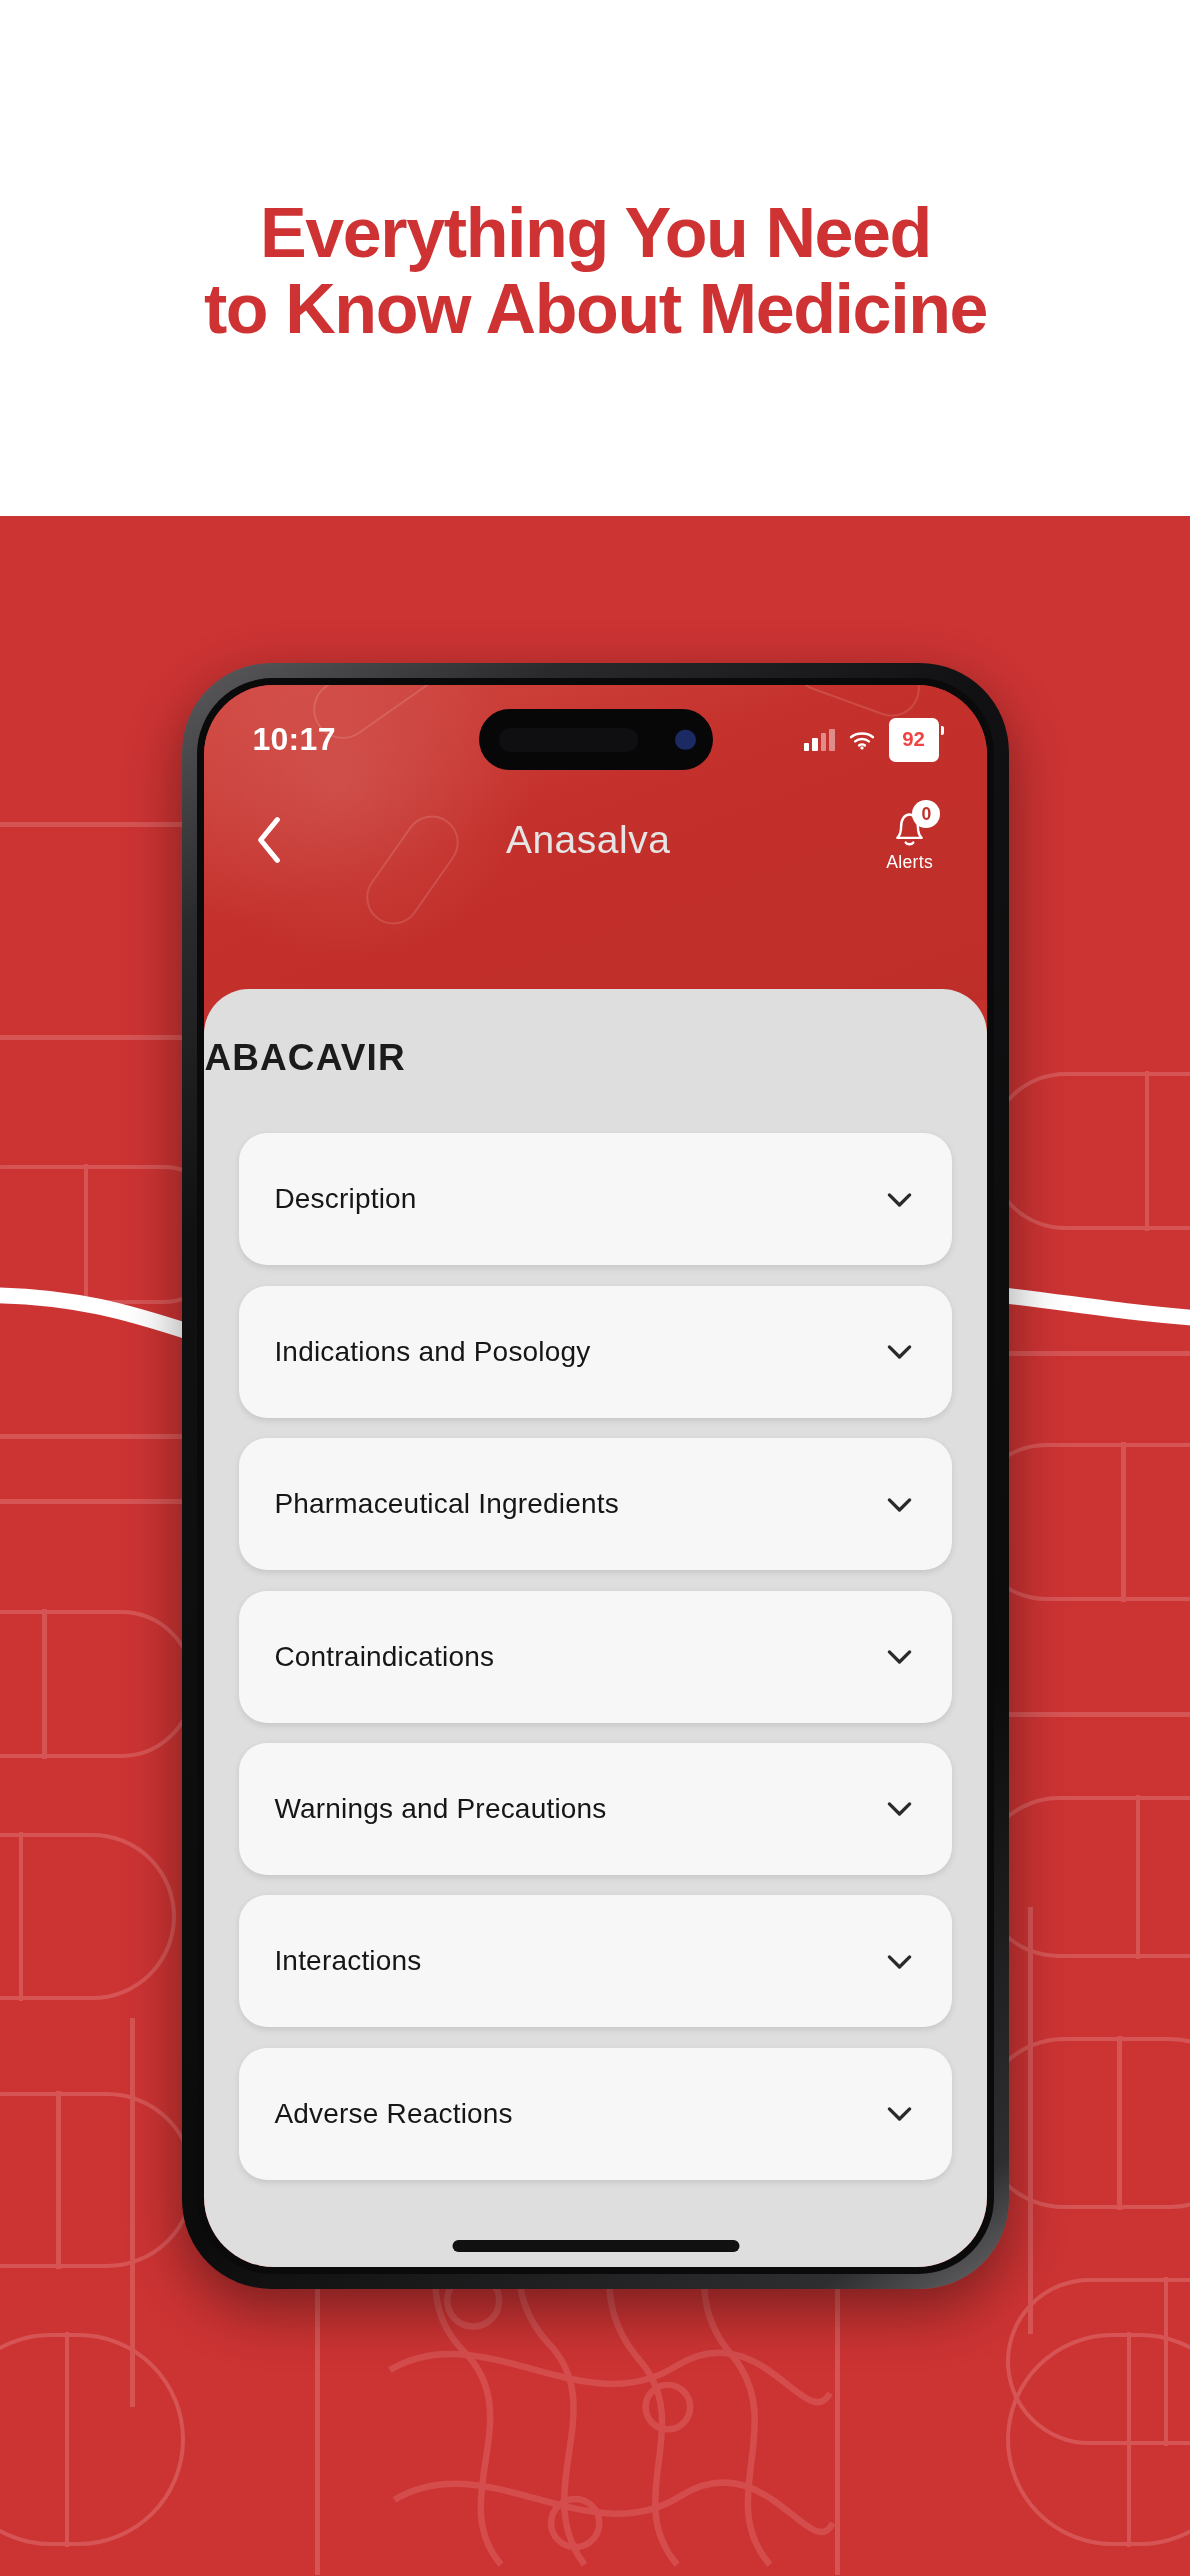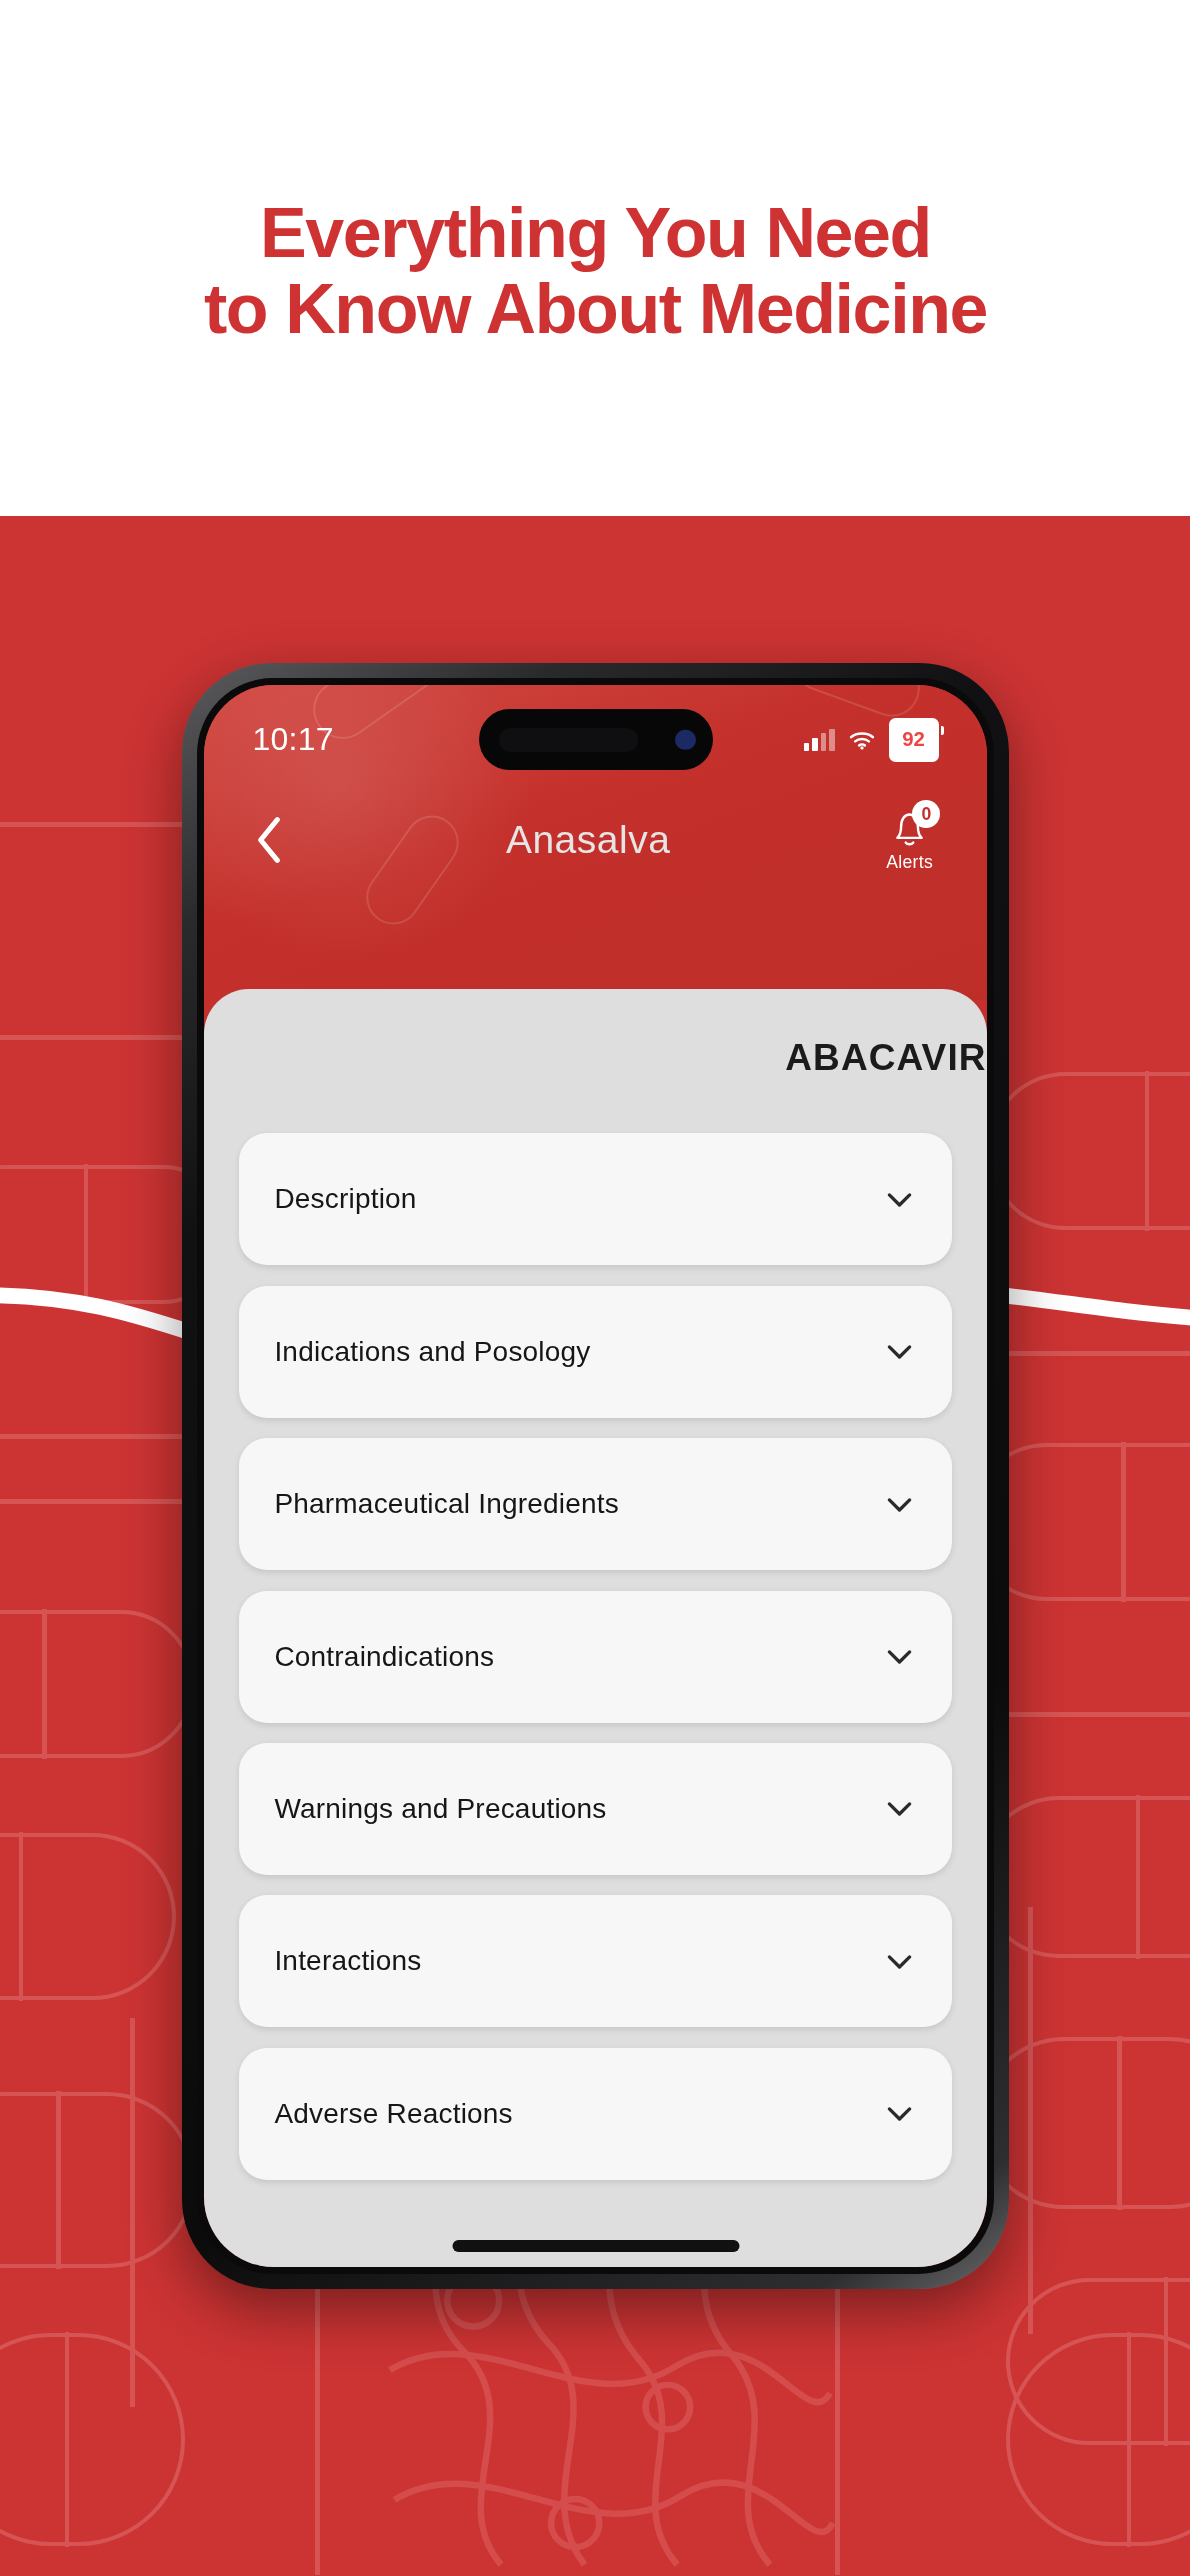--- a/index.html
+++ b/index.html
@@ -162,7 +162,7 @@
   }
   .status-time {
     font-size: 32px;
-    font-weight: normal;
+    font-weight: bold;
     letter-spacing: 0.3px;
   }
   .status-right {

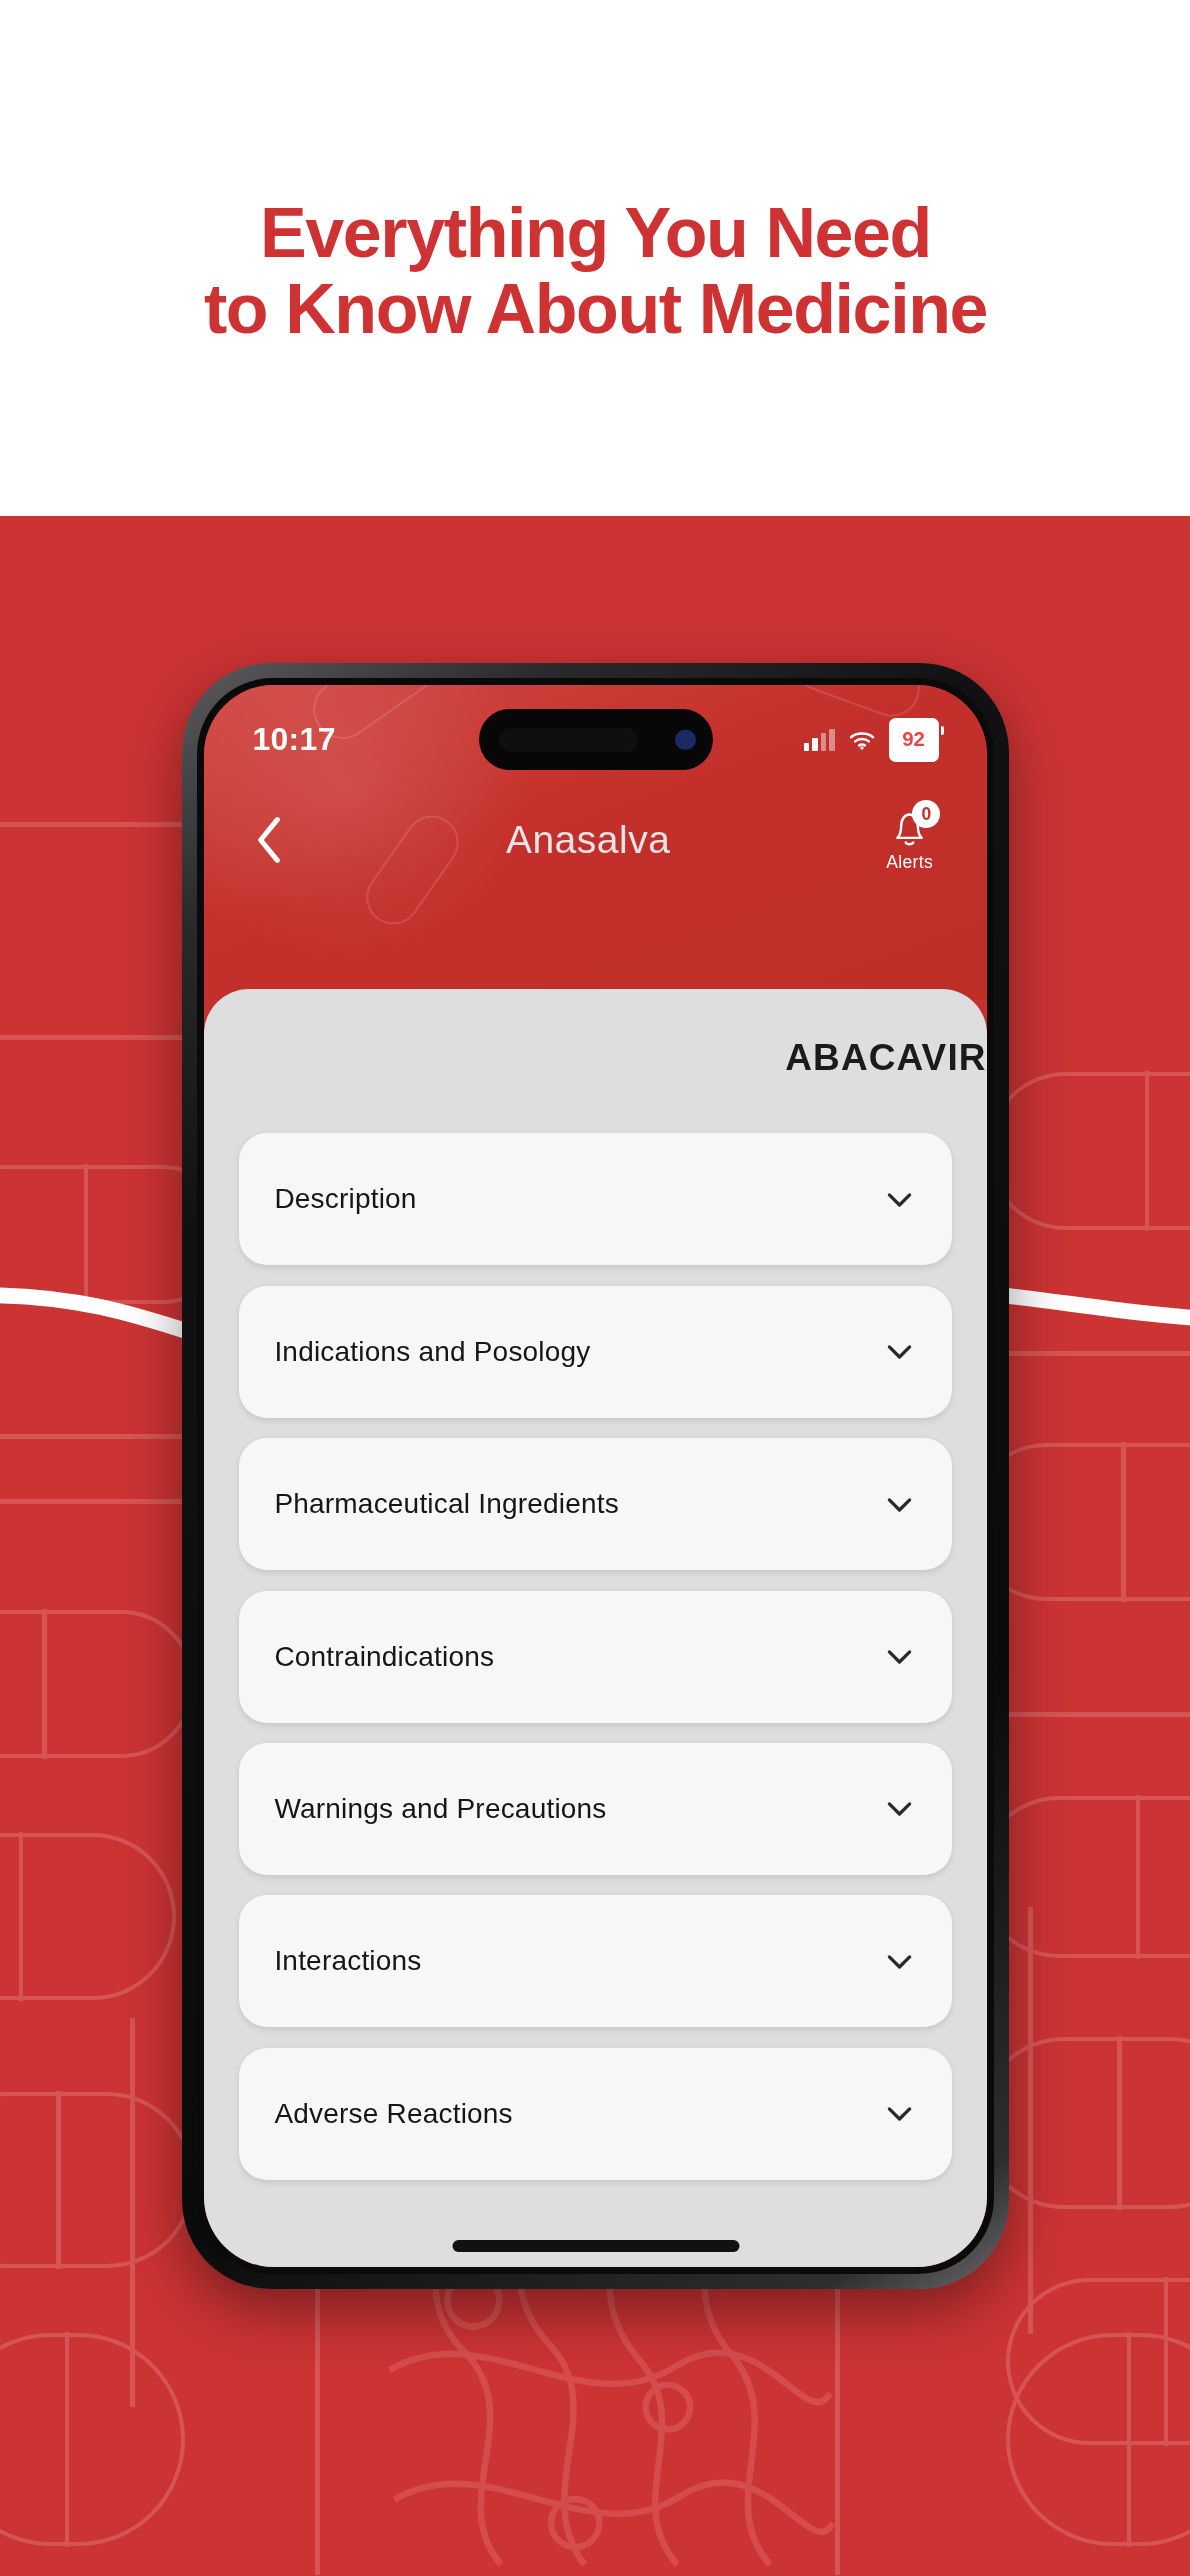--- a/index.html
+++ b/index.html
@@ -294,7 +294,7 @@
     overflow: hidden;
   }
   .drug-name {
-    text-align: right;
+    text-align: left;
     color: #1b1b1b;
     font-size: 37px;
     font-weight: bold;

